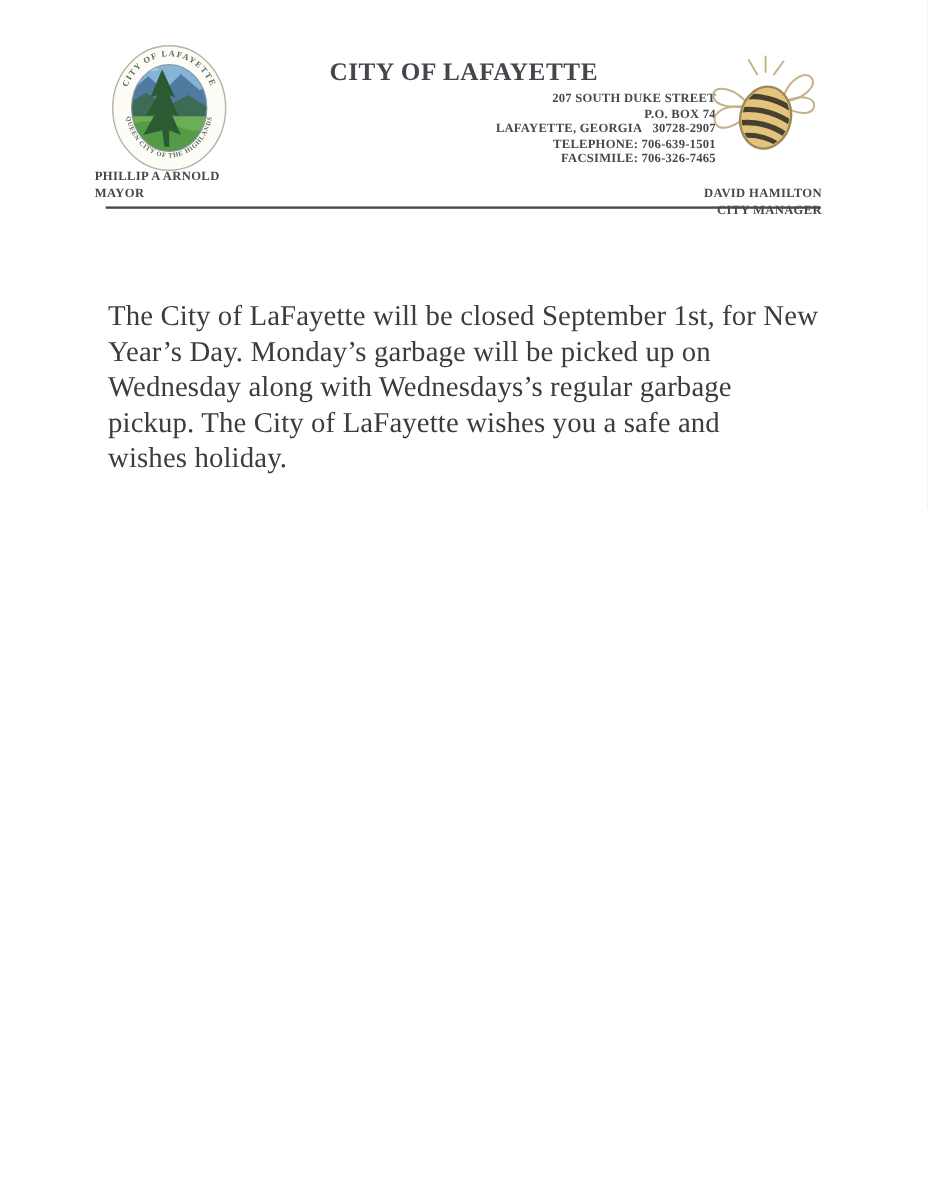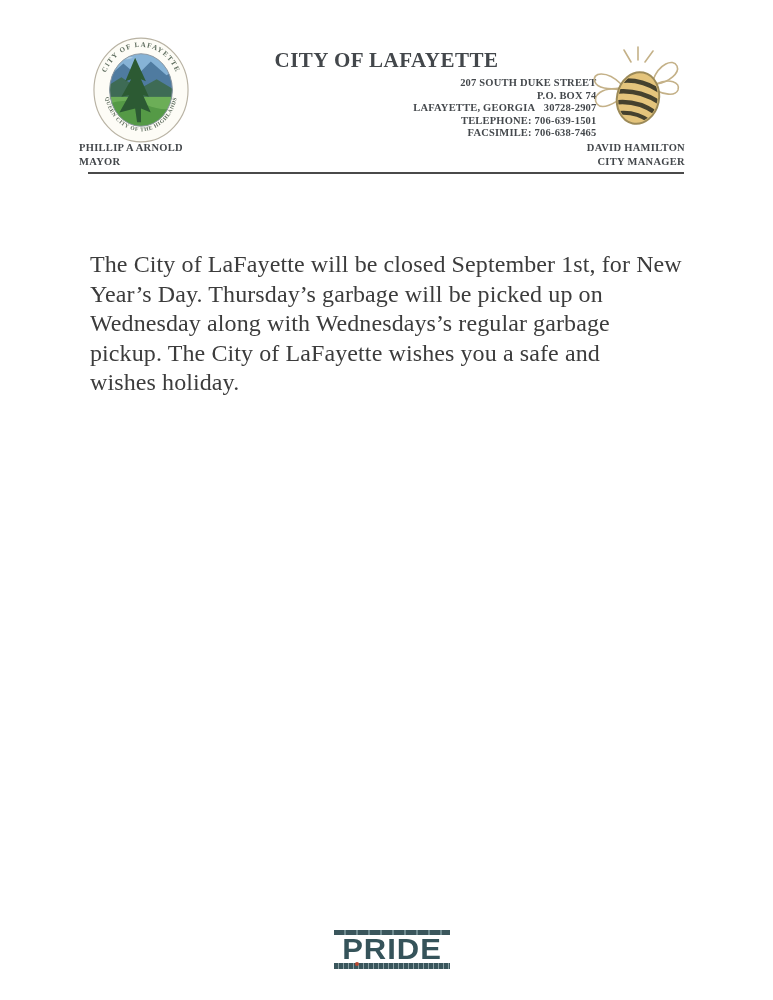--- a/index.html
+++ b/index.html
@@ -104,7 +104,7 @@
     <div class="addr-line">P.O. BOX 74</div>
     <div class="addr-line">LAFAYETTE, GEORGIA&nbsp;&nbsp;&nbsp;30728-2907</div>
     <div class="addr-line">TELEPHONE: 706-639-1501</div>
-    <div class="addr-line">FACSIMILE: 706-638-7465</div>
+    <div class="addr-line">FACSIMILE: 706-326-7465</div>
   </div>
 
   <svg class="bee" viewBox="0 0 100 100">

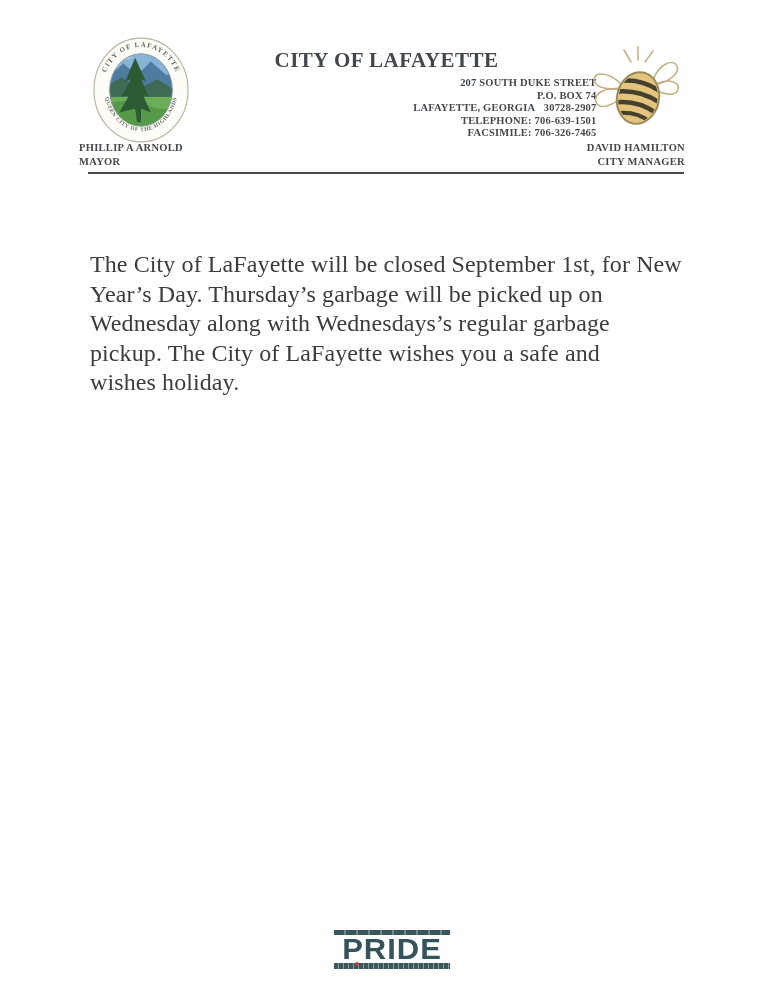--- a/index.html
+++ b/index.html
@@ -30,7 +30,7 @@
 
   .official { position: absolute; top: 141px; font-size: 10.5px; font-weight: bold; line-height: 13.5px; color: #43474b; letter-spacing: 0.3px; }
   .official.left  { left: 79px;  text-align: left; }
-  .official.right { right: 88px; text-align: right; }
+  .official.right { right: 88px; text-align: right; margin-top: 14px; }
 
   .rule {
     position: absolute; left: 88px; top: 172px; width: 596px; height: 2px;

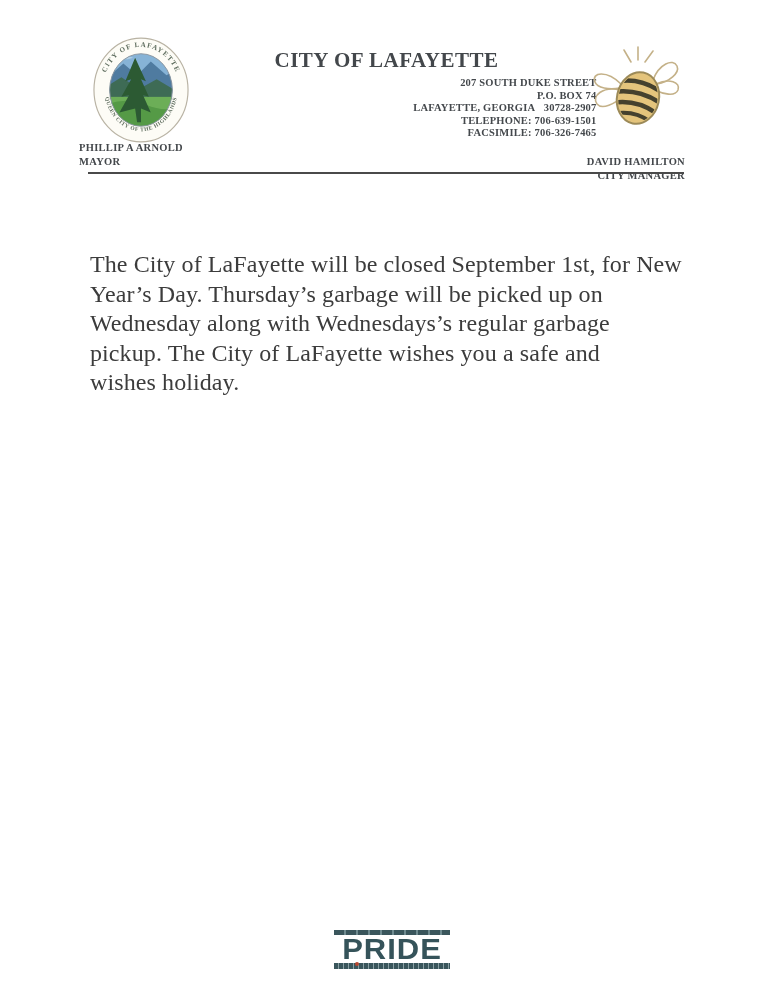--- a/index.html
+++ b/index.html
@@ -150,7 +150,7 @@
 
   <div class="body-text">
     <div>The City of LaFayette will be closed September 1st, for New</div>
-    <div>Year’s Day. Thursday’s garbage will be picked up on</div>
+    <div>Year’s Day. Monday’s garbage will be picked up on</div>
     <div>Wednesday along with Wednesdays’s regular garbage</div>
     <div>pickup. The City of LaFayette wishes you a safe and</div>
     <div>wishes holiday.</div>

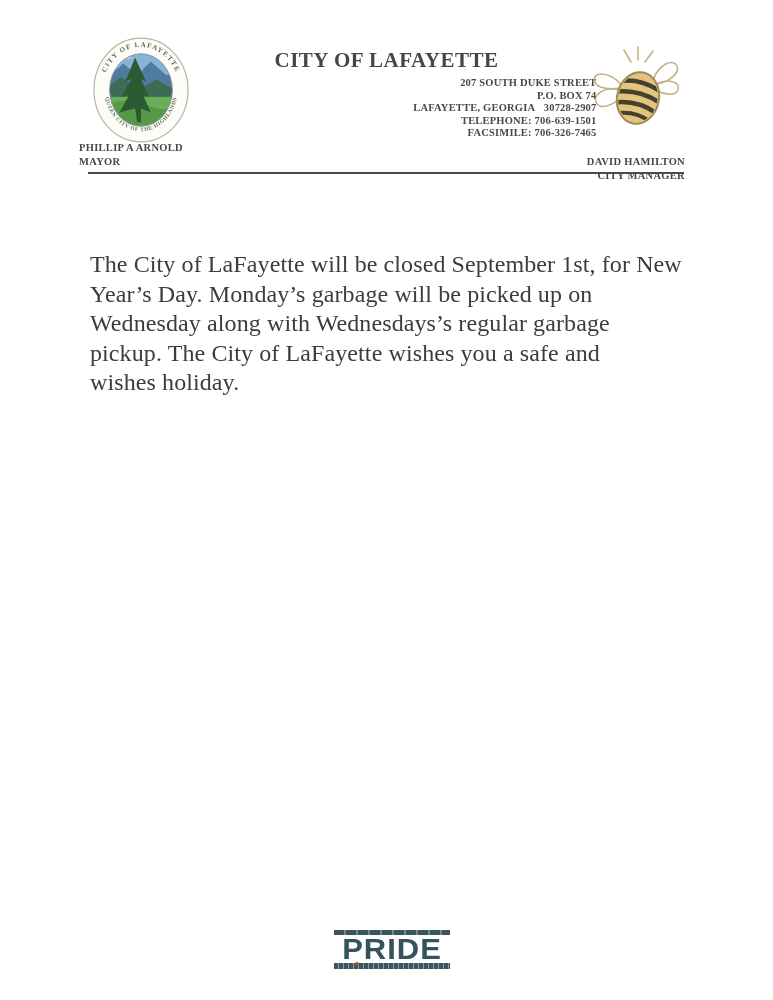--- a/index.html
+++ b/index.html
@@ -156,12 +156,6 @@
     <div>wishes holiday.</div>
   </div>
 
-  <div class="pride">
-    <div class="pride-bar-top"></div>
-    <div class="pride-word">PRIDE</div>
-    <div class="pride-dot"></div>
-    <div class="pride-bar-bottom"></div>
-  </div>
 
 </div>
 

